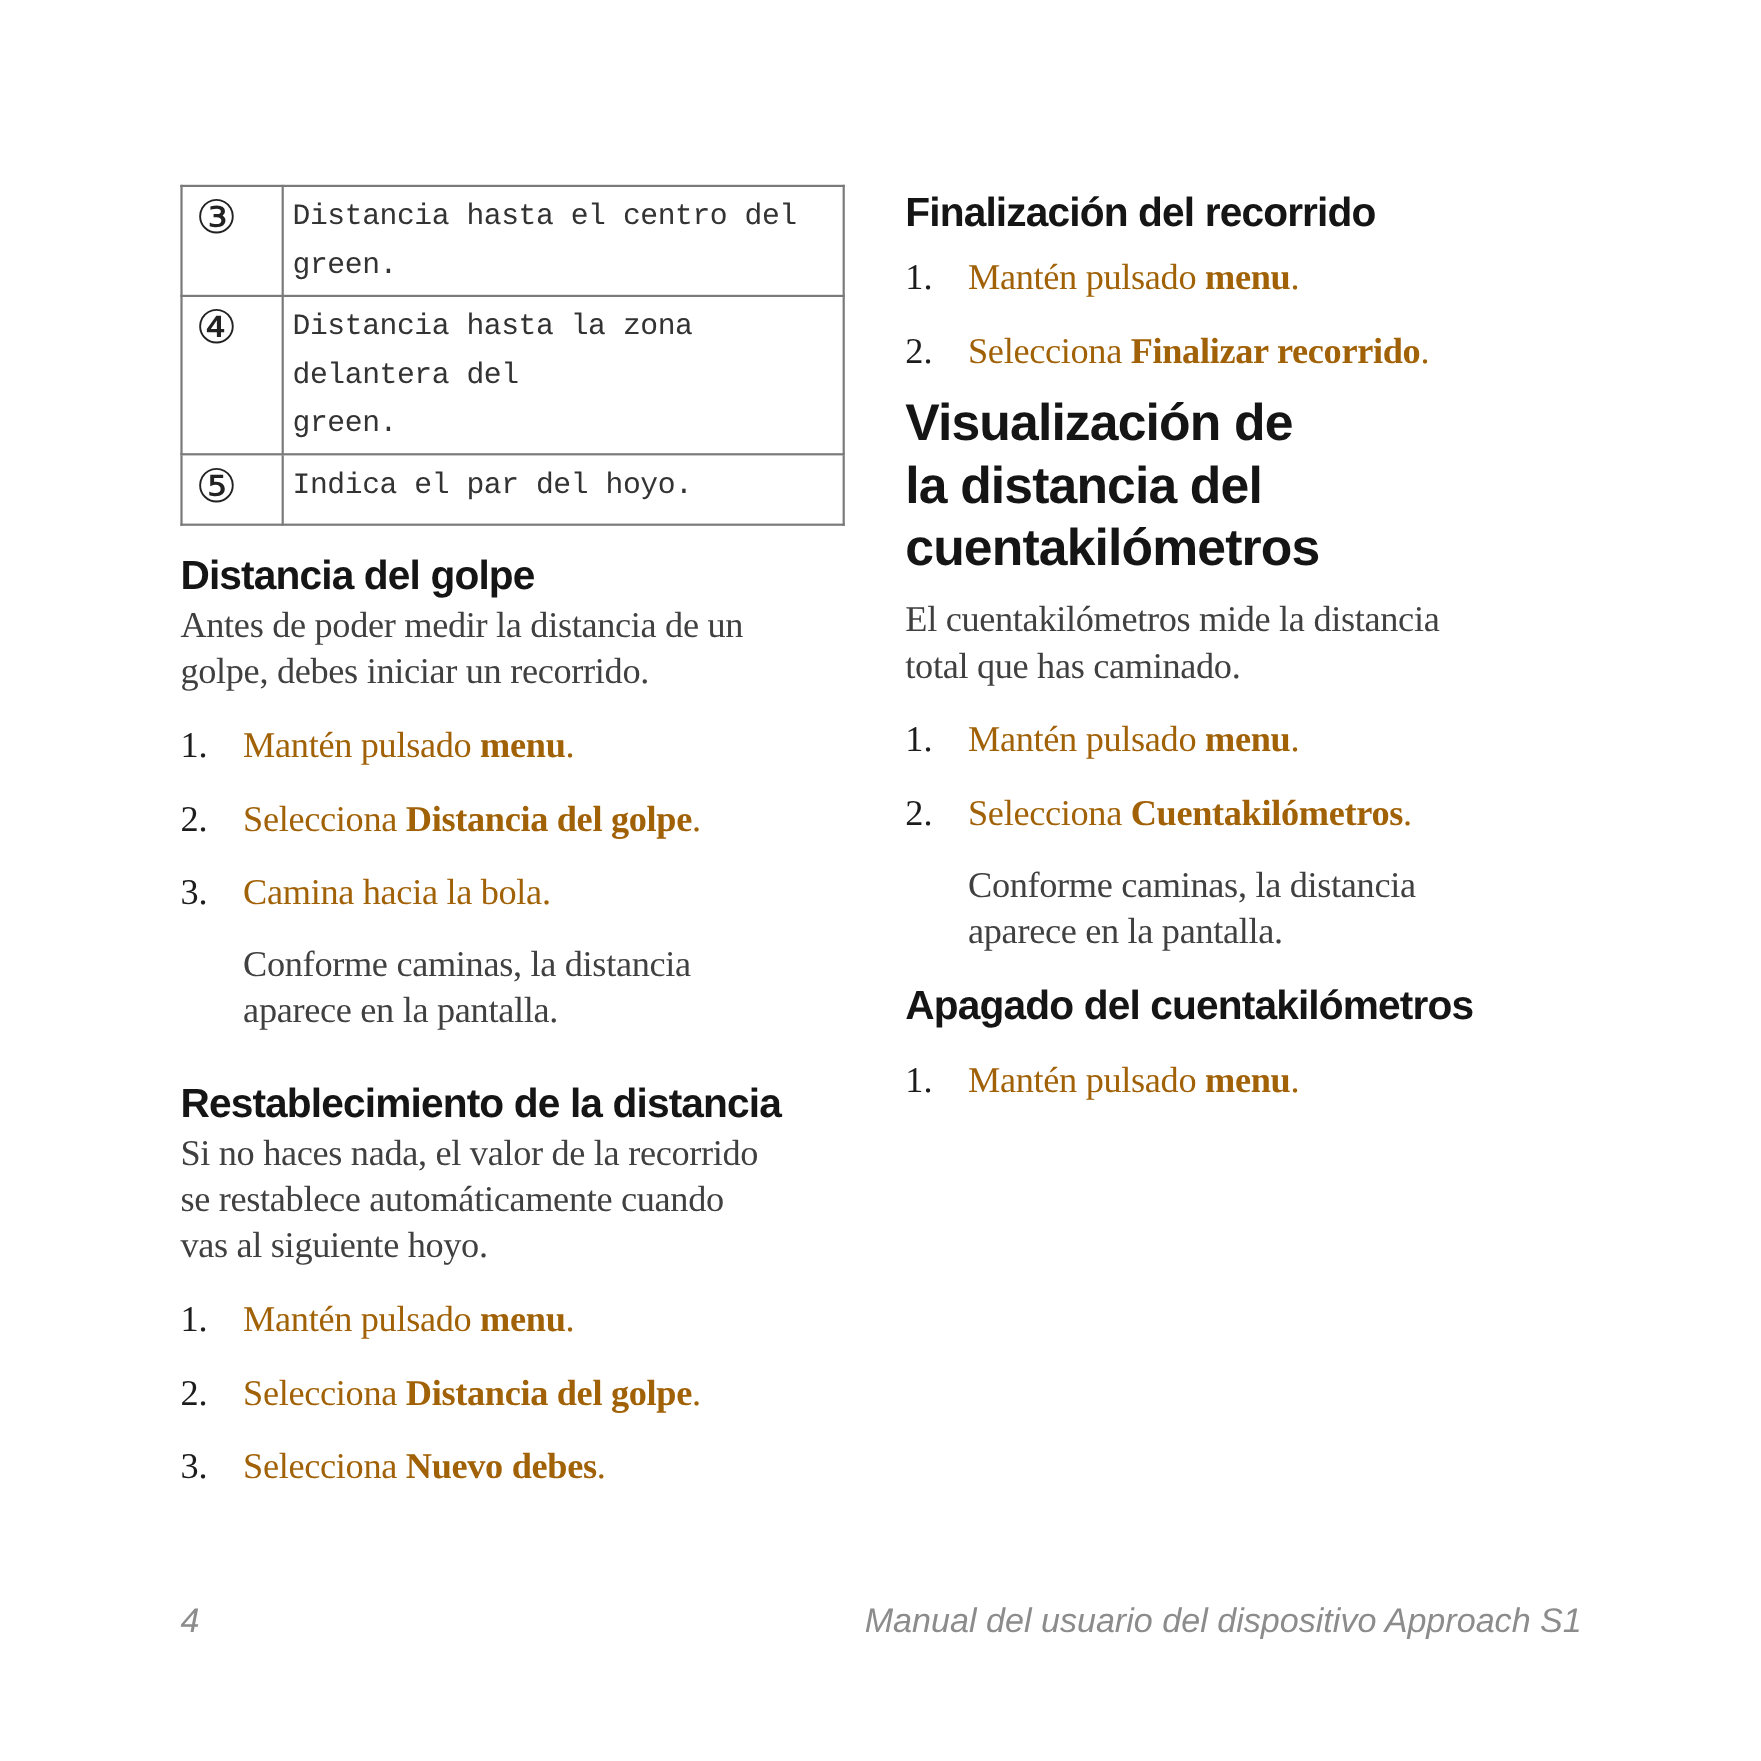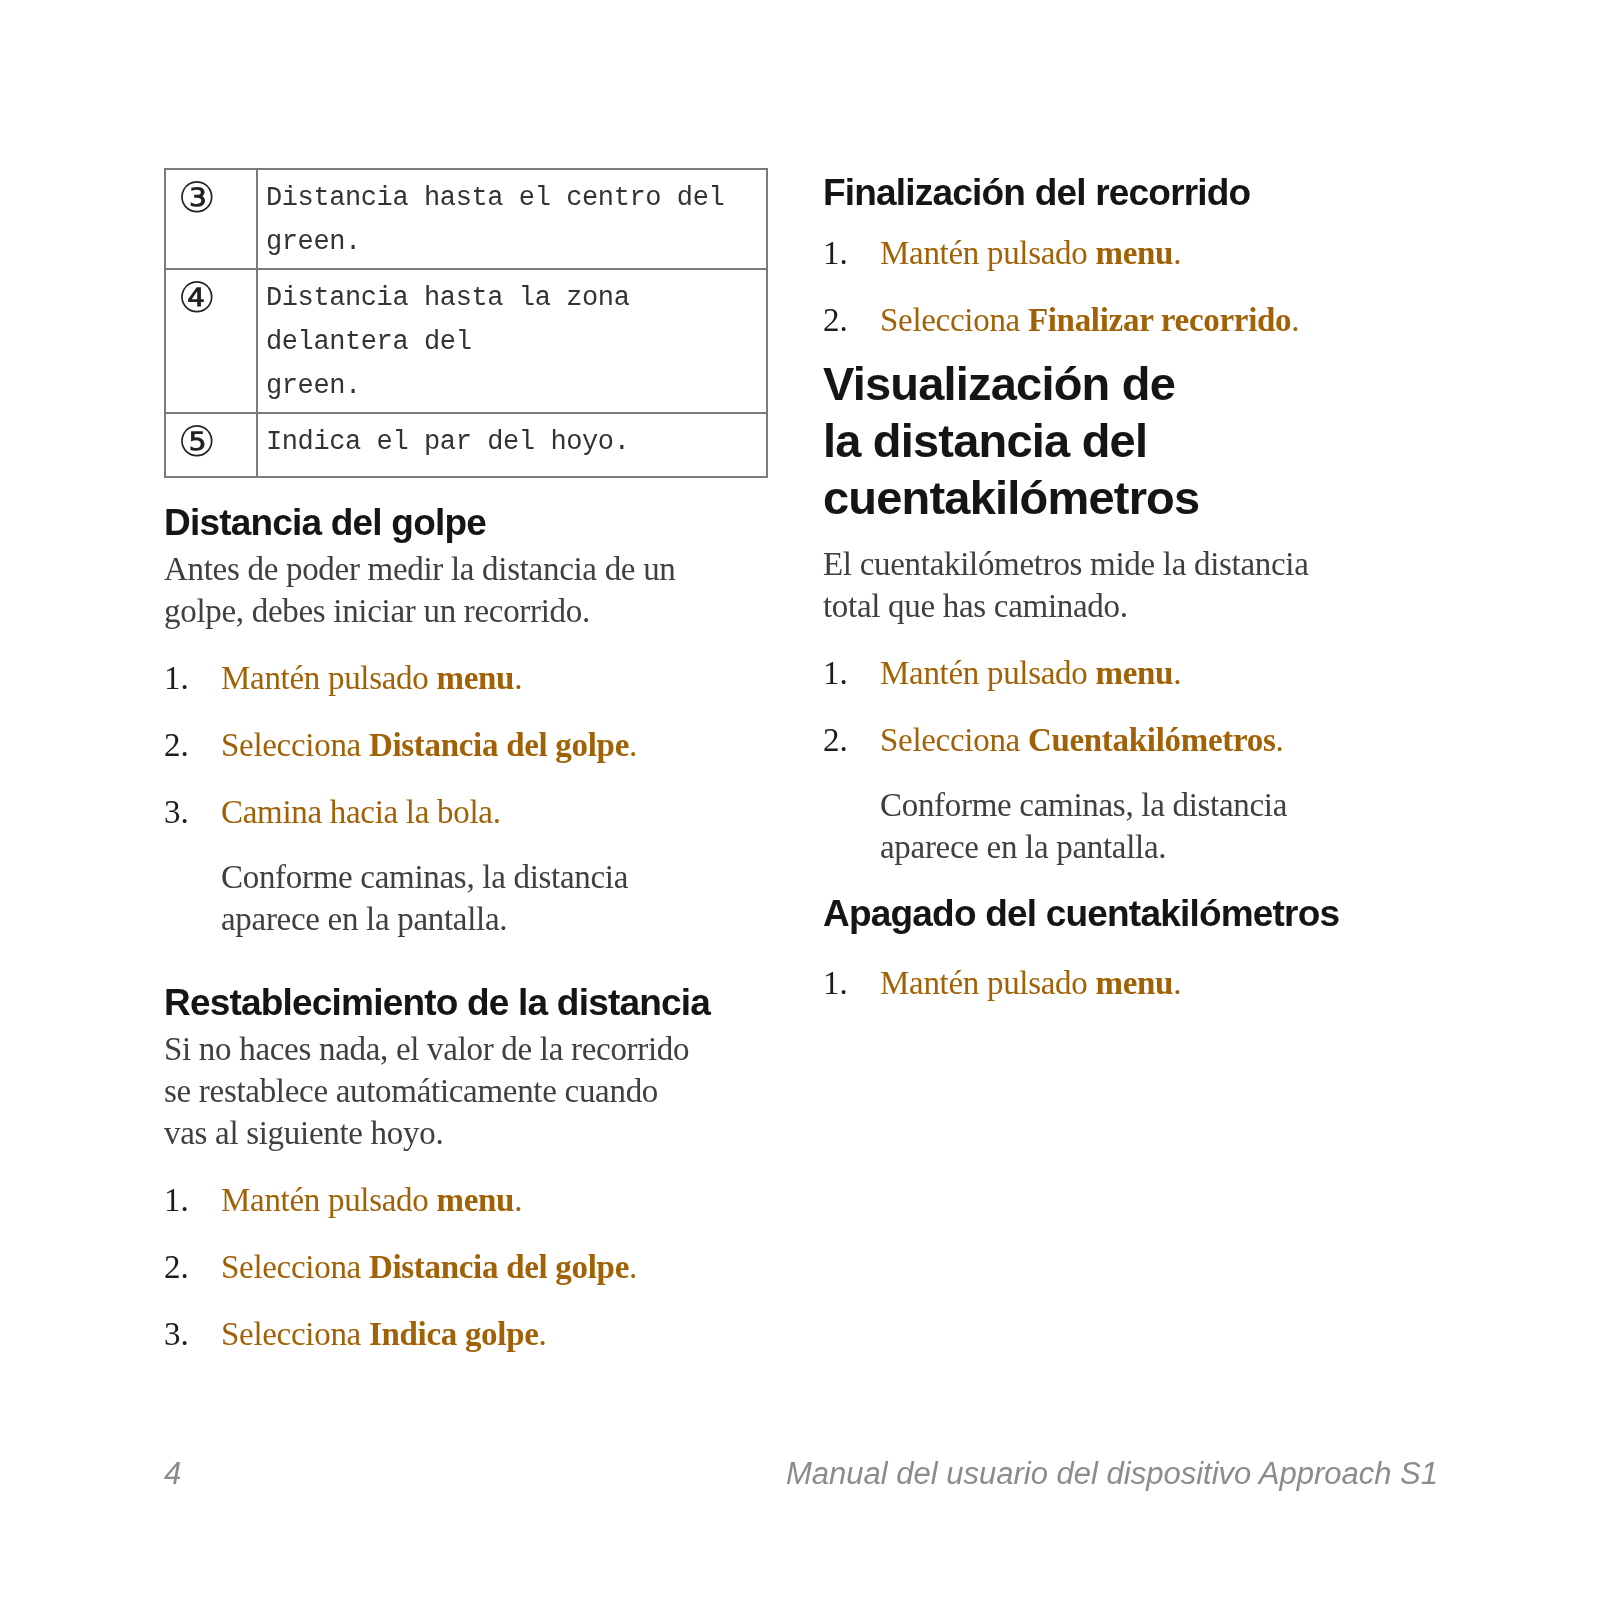--- a/index.html
+++ b/index.html
@@ -148,7 +148,7 @@
       </div>
       <div class="li">
         <span class="n">3.</span>
-        <span class="t"><span>Selecciona </span><b>Indica golpe</b><span>.</span></span>
+        <span class="t"><span>Selecciona </span><b>Nuevo debes</b><span>.</span></span>
       </div>
     </div>
   </div>

